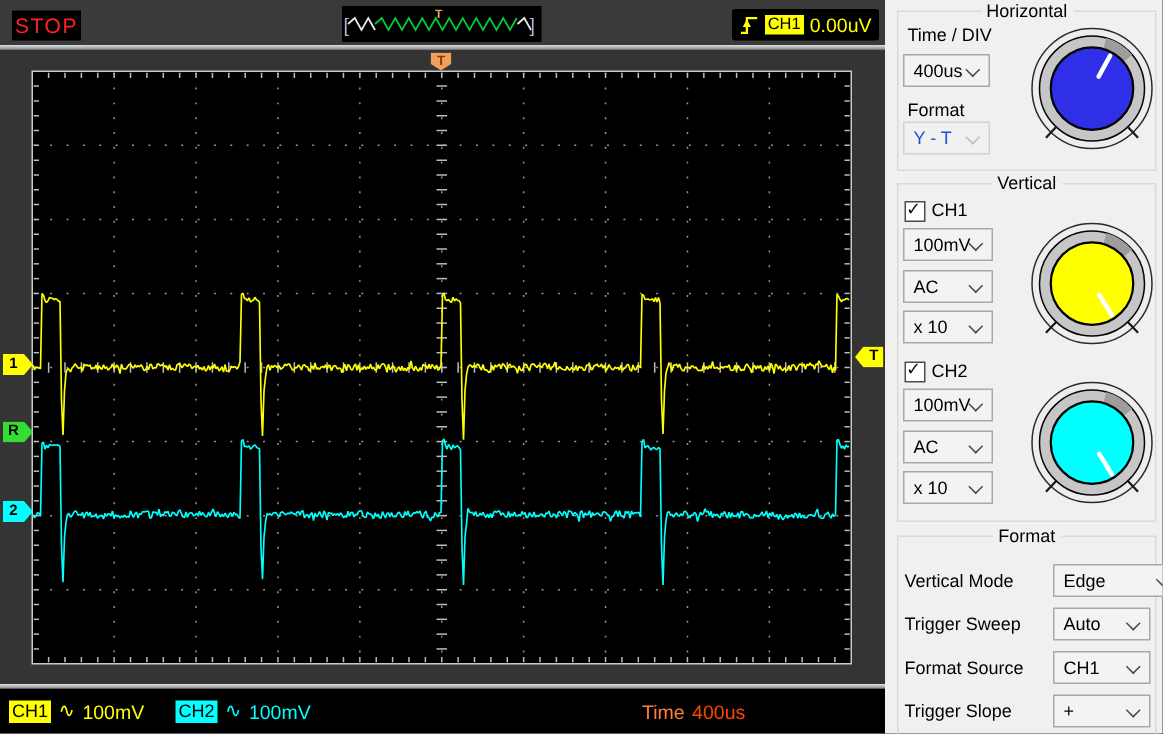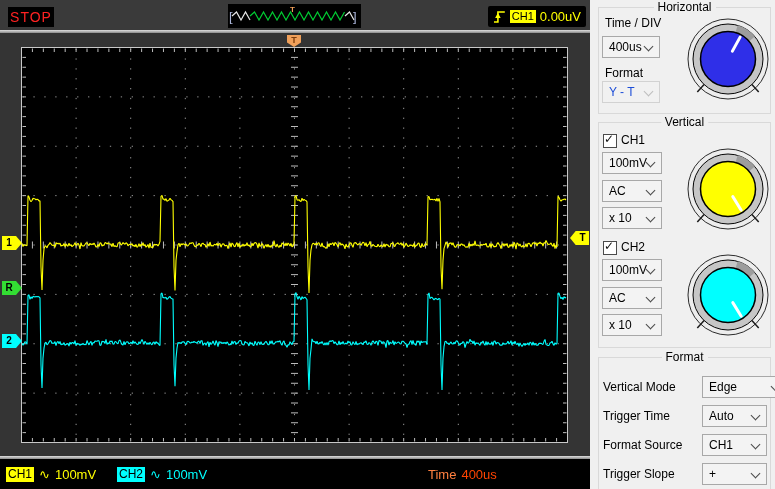--- a/index.html
+++ b/index.html
@@ -475,7 +475,7 @@
     <span class="combo-val">Edge</span>
     <span class="combo-chev"></span>
   </div>
-  <div class="plabel" style="left:13px;top:409px">Trigger Time</div>
+  <div class="plabel" style="left:13px;top:409px">Trigger Sweep</div>
   <div class="combo" style="left:112px;top:405px;width:65px">
     <span class="combo-val">Auto</span>
     <span class="combo-chev"></span>

